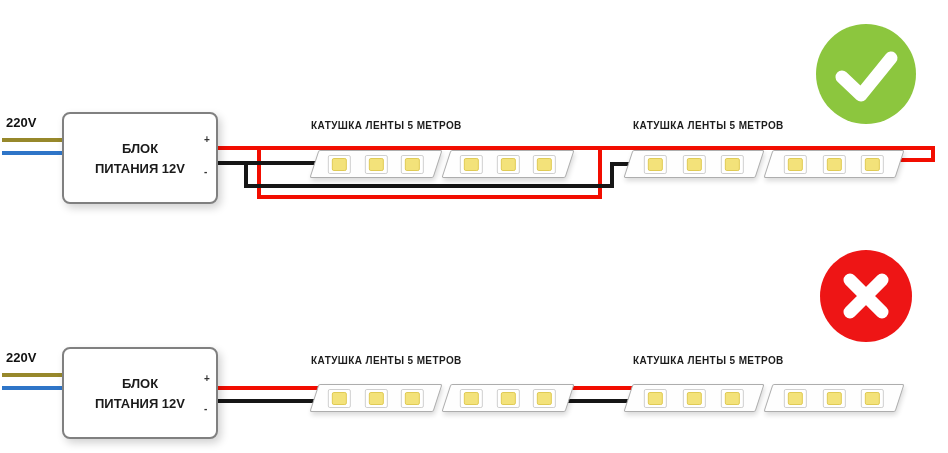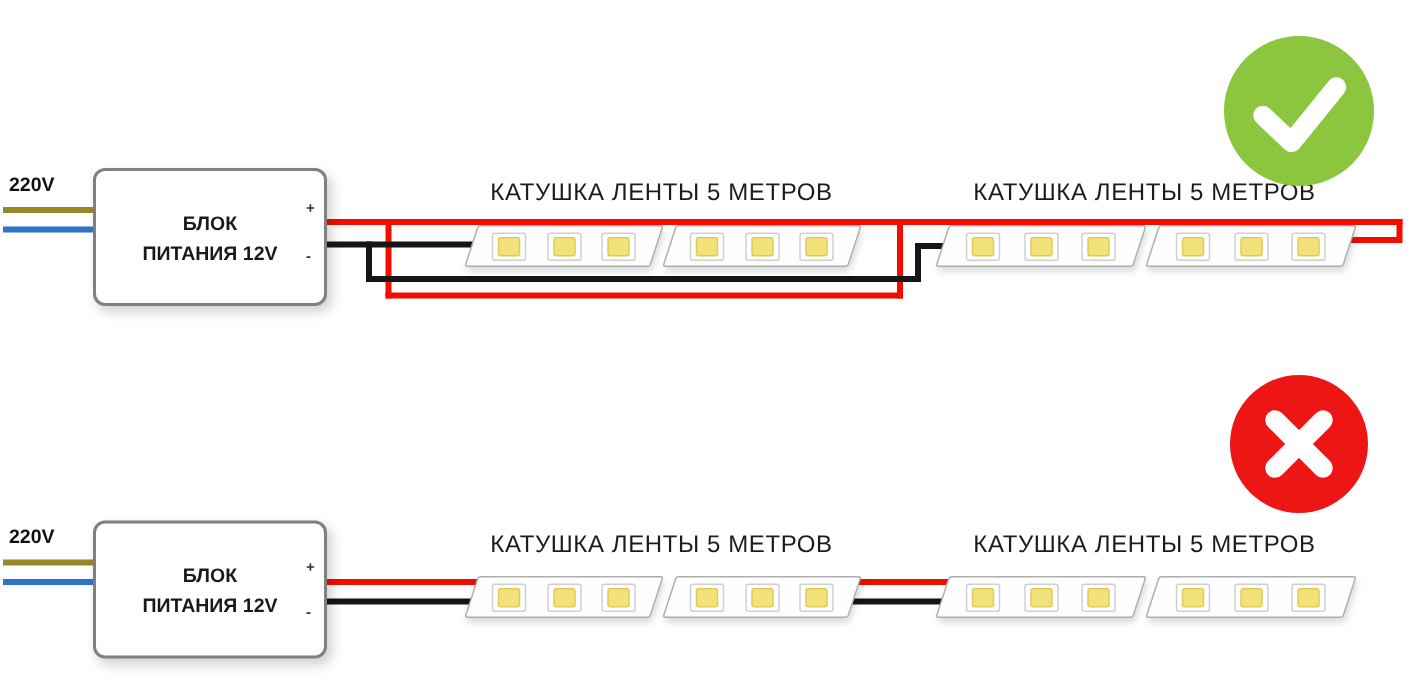--- a/index.html
+++ b/index.html
@@ -35,7 +35,7 @@
     border:1px solid #e0cb55;border-radius:2px;
   }
   .coil-label{
-    position:absolute;width:260px;text-align:center;font-weight:normal;font-size:16px;
+    position:absolute;width:260px;text-align:left;font-weight:bold;font-size:10px;
     color:#1c1c1c;letter-spacing:.4px;z-index:3;white-space:nowrap;
   }
   .v-label{position:absolute;font-weight:bold;font-size:13px;color:#111;z-index:3;}

